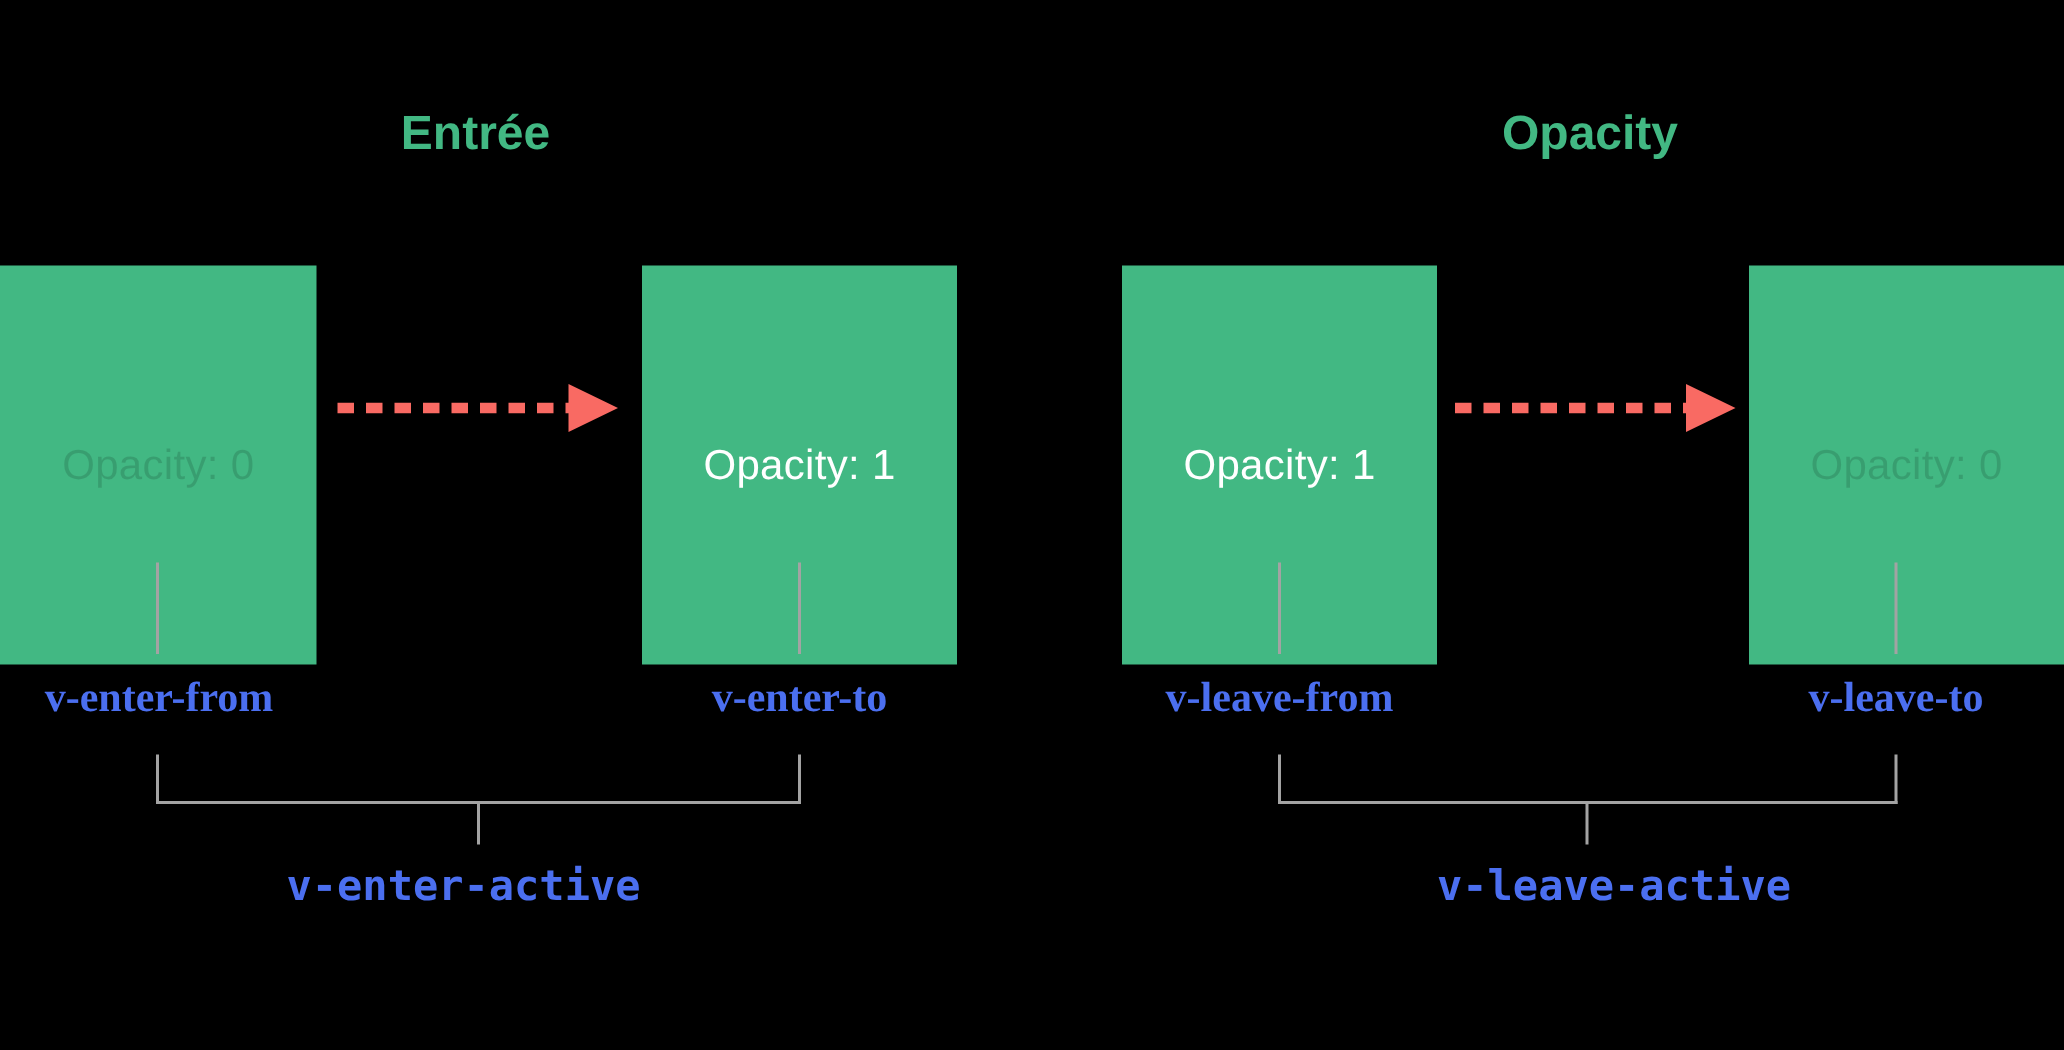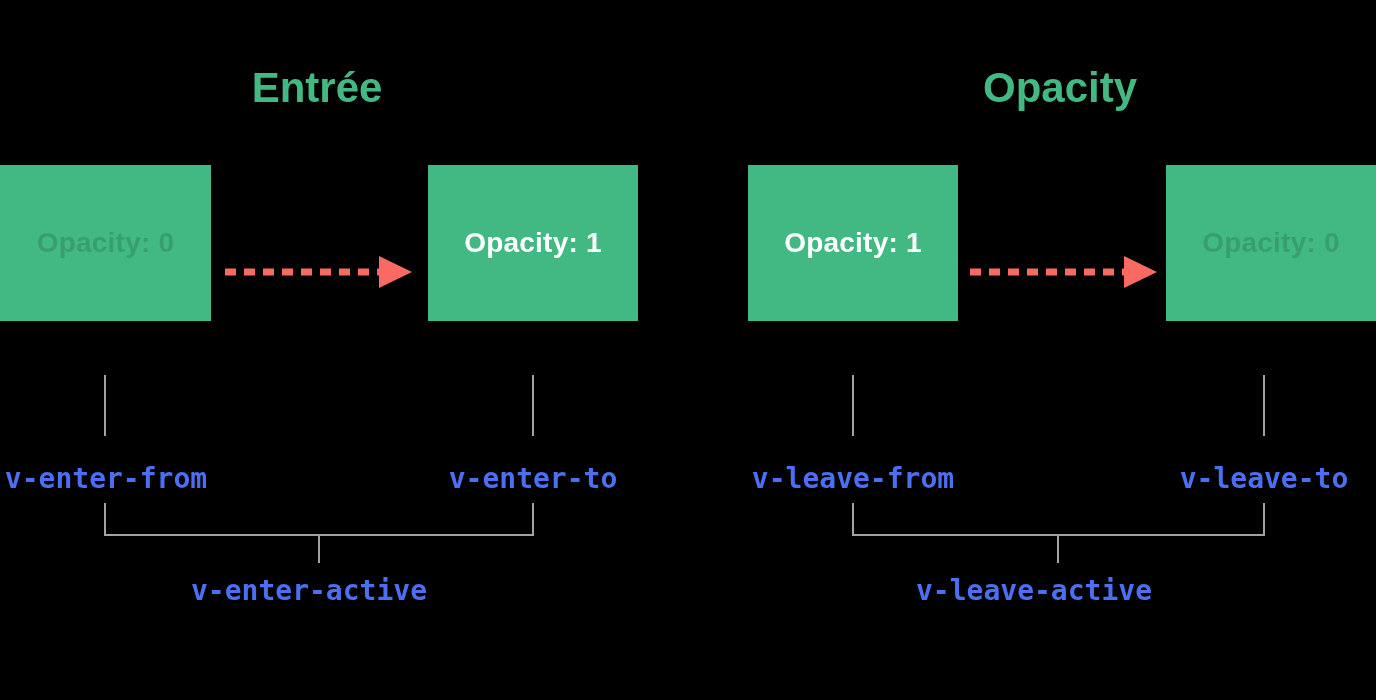--- a/index.html
+++ b/index.html
@@ -13,7 +13,7 @@
   .section-title {
     position:absolute; top:70px;
     transform:translateX(-50%);
-    font-size:42px; font-weight:700; line-height:36px;
+    font-size:32px; font-weight:700; line-height:36px;
     color:var(--green);
     white-space:nowrap;
   }

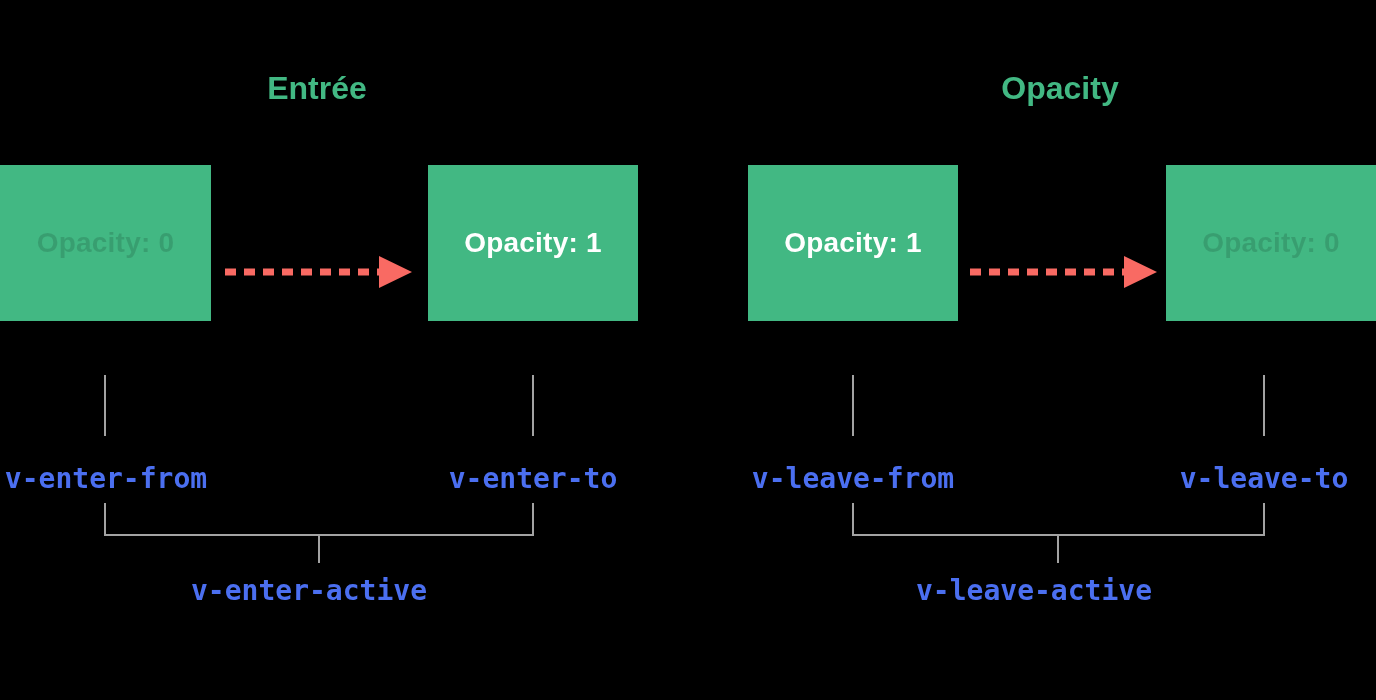--- a/index.html
+++ b/index.html
@@ -18,11 +18,11 @@
     white-space:nowrap;
   }
   .box {
-    position:absolute; top:165px;
-    width:210px; height:156px;
+    position:absolute; top:177px;
+    width:210px; height:266px;
     background:var(--green);
     display:flex; align-items:center; justify-content:center;
-    font-size:28px; font-weight:700;
+    font-size:28px; font-weight:400;
     letter-spacing:0.2px;
   }
   .box.bright { color:var(--white);text-align:center; }

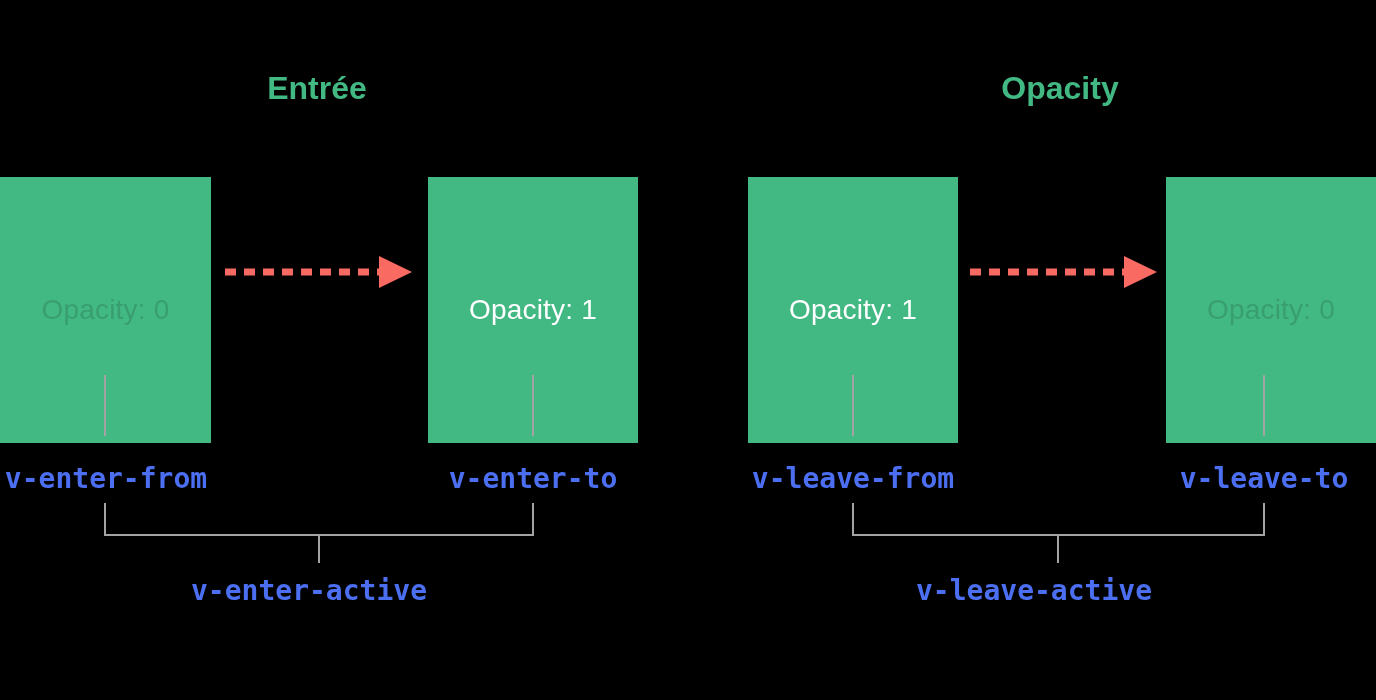--- a/index.html
+++ b/index.html
@@ -49,7 +49,7 @@
     color:var(--blue);
     white-space:nowrap;
   }
-  .state-label  { top:462px; }
+  .state-label  { top:450px;font-family:Liberation Serif, serif; }
   .active-label { top:574px; }
 </style>
 </head>

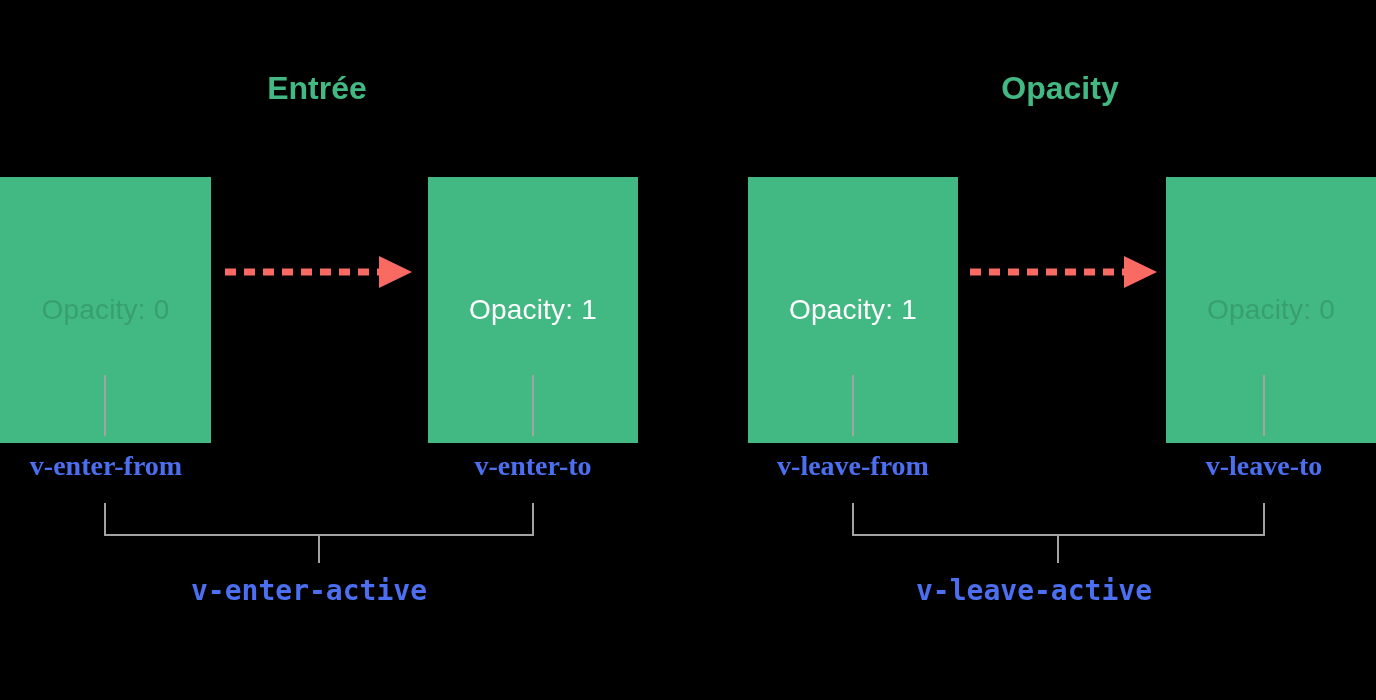--- a/index.html
+++ b/index.html
@@ -110,7 +110,7 @@
     <div class="bracket" style="left:852px; width:413px"></div>
     <div class="vline tick" style="left:1057px"></div>
 
-    <div class="code-label active-label" style="left:1034px">v-leave-active</div>
+    <div class="code-label active-label" style="left:1076px">v-leave-active</div>
   </div>
 
 </div>

